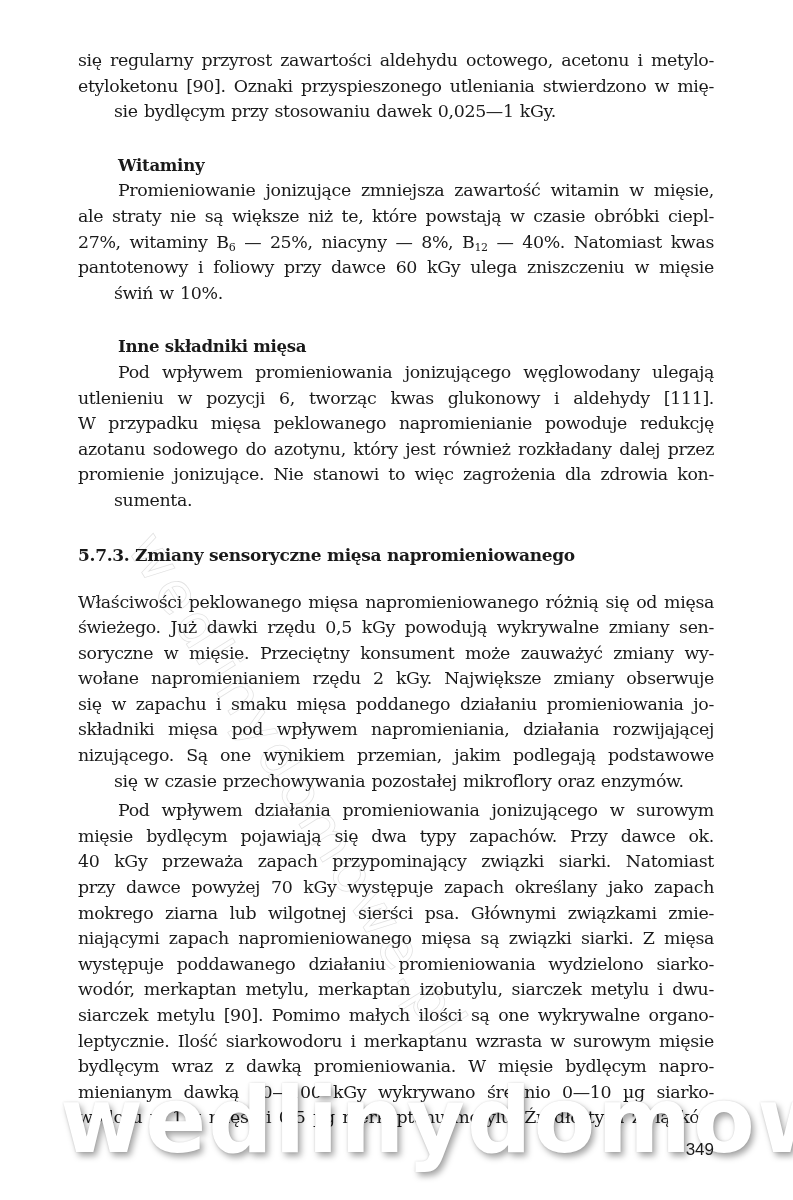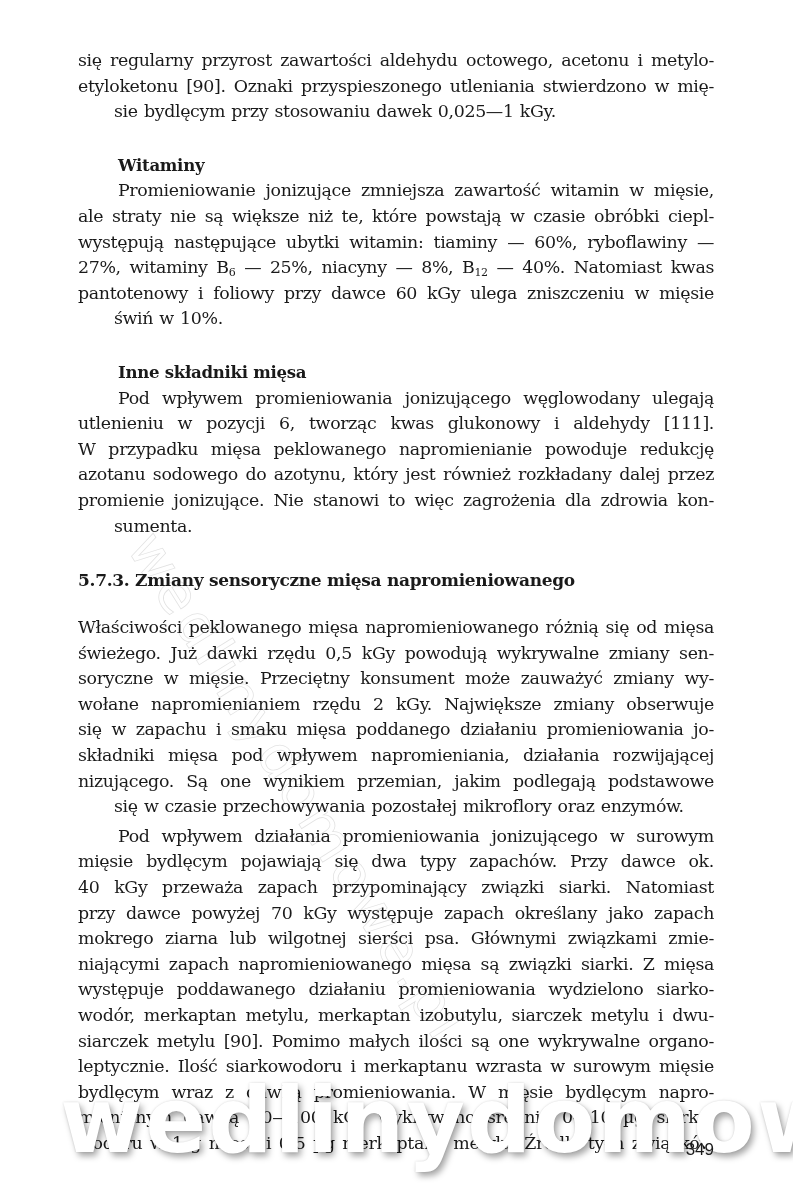--- a/index.html
+++ b/index.html
@@ -53,7 +53,6 @@
     <div class="heading">Witaminy</div>
     <div class="line indent">Promieniowanie jonizujące zmniejsza zawartość witamin w mięsie,</div>
     <div class="line">ale straty nie są większe niż te, które powstają w czasie obróbki ciepl-</div>
-    <div class="line">występują następujące ubytki witamin: tiaminy — 60%, ryboflawiny —</div>
     <div class="line"><span>27%, witaminy B</span><sub>6</sub><span> — 25%, niacyny — 8%, B</span><sub>12</sub><span> — 40%. Natomiast kwas</span></div>
     <div class="line">pantotenowy i foliowy przy dawce 60 kGy ulega zniszczeniu w mięsie</div>
     <div class="line last">świń w 10%.</div>

